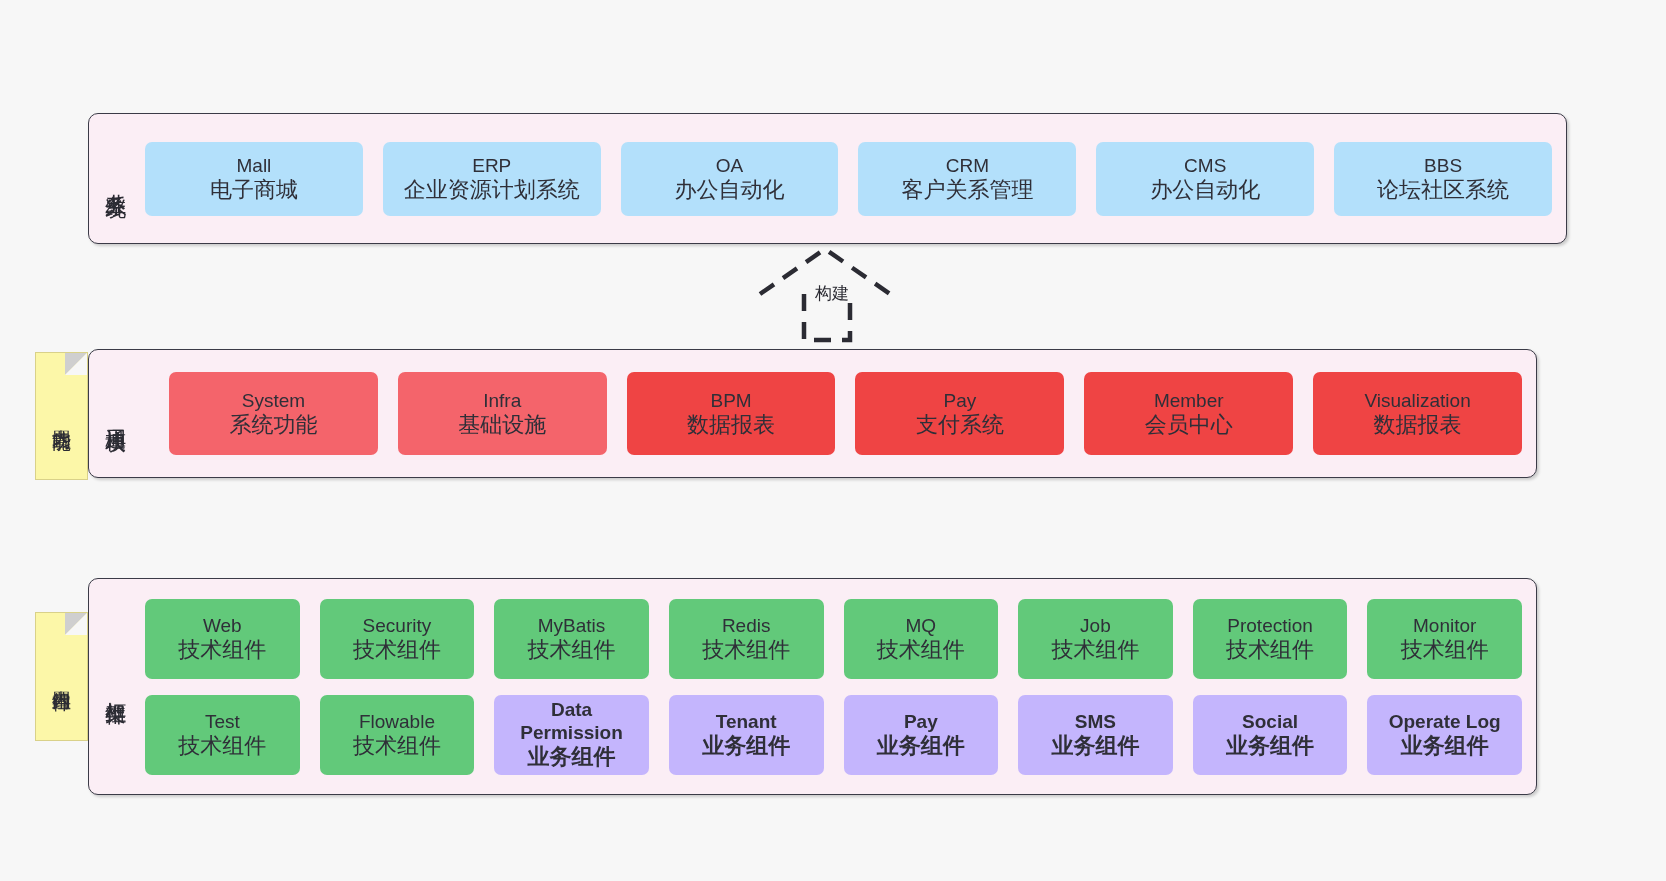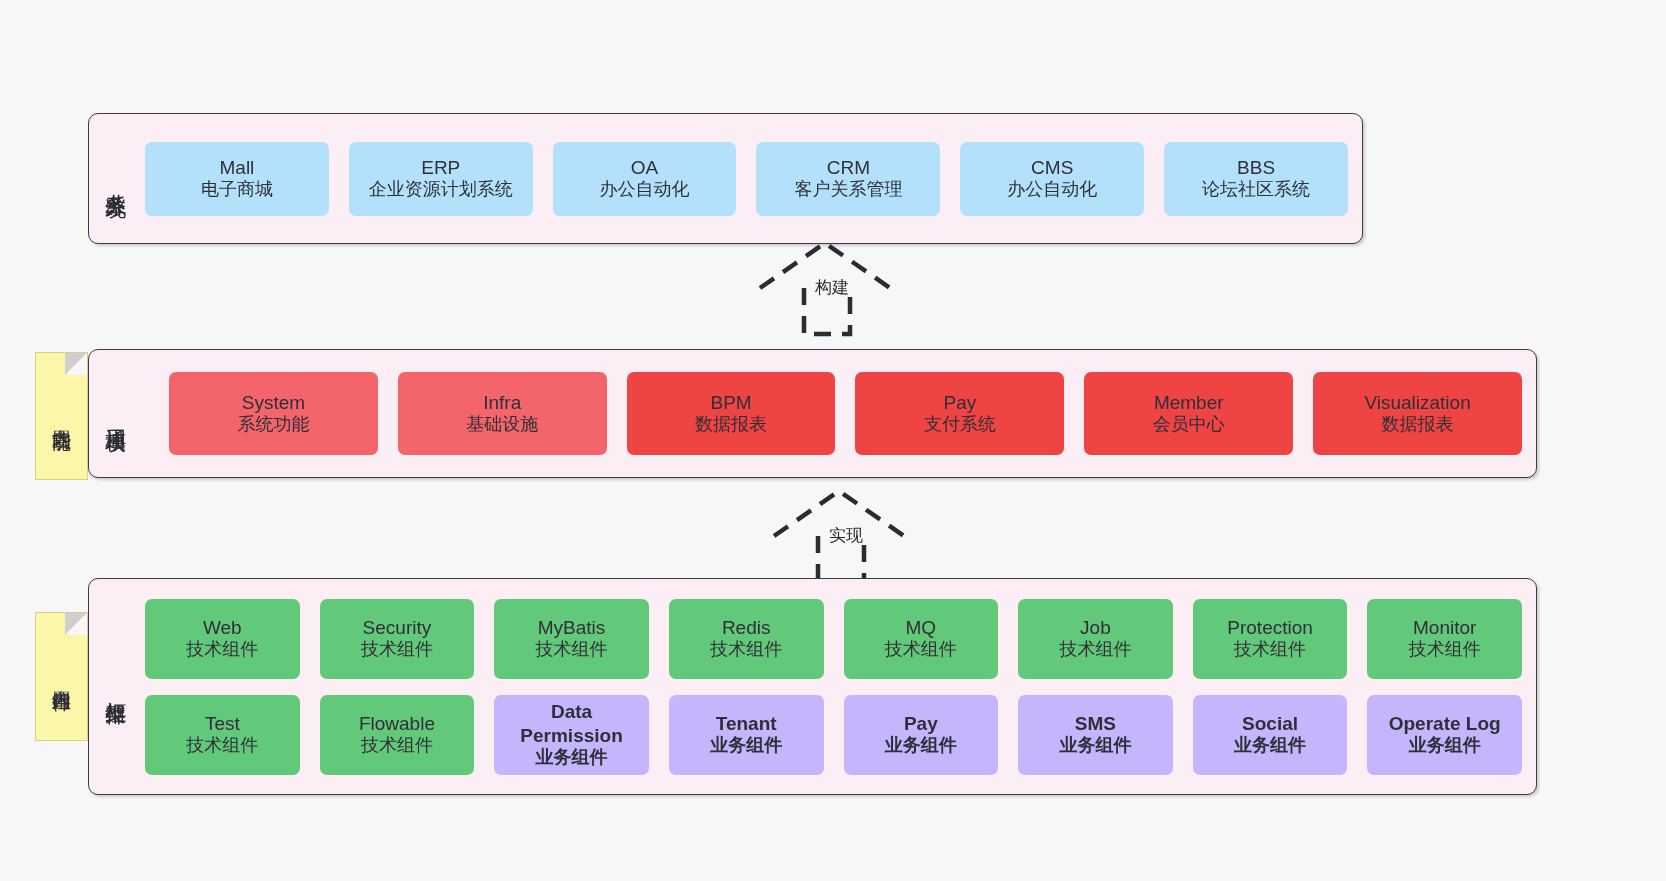--- a/index.html
+++ b/index.html
@@ -94,7 +94,7 @@
   .card.lightgreen{ background: #c4b5fd; font-weight: bold; }
 
   
-  #layer-business { left: 88px;  top: 113px; width: 1275px; height: 131px; }
+  #layer-business { left: 88px;  top: 113px; width: 1479px; height: 131px; }
   #layer-common   { left: 88px;  top: 349px; width: 1449px; height: 129px; }
   #layer-framework{ left: 88px;  top: 578px; width: 1449px; height: 217px; }
 

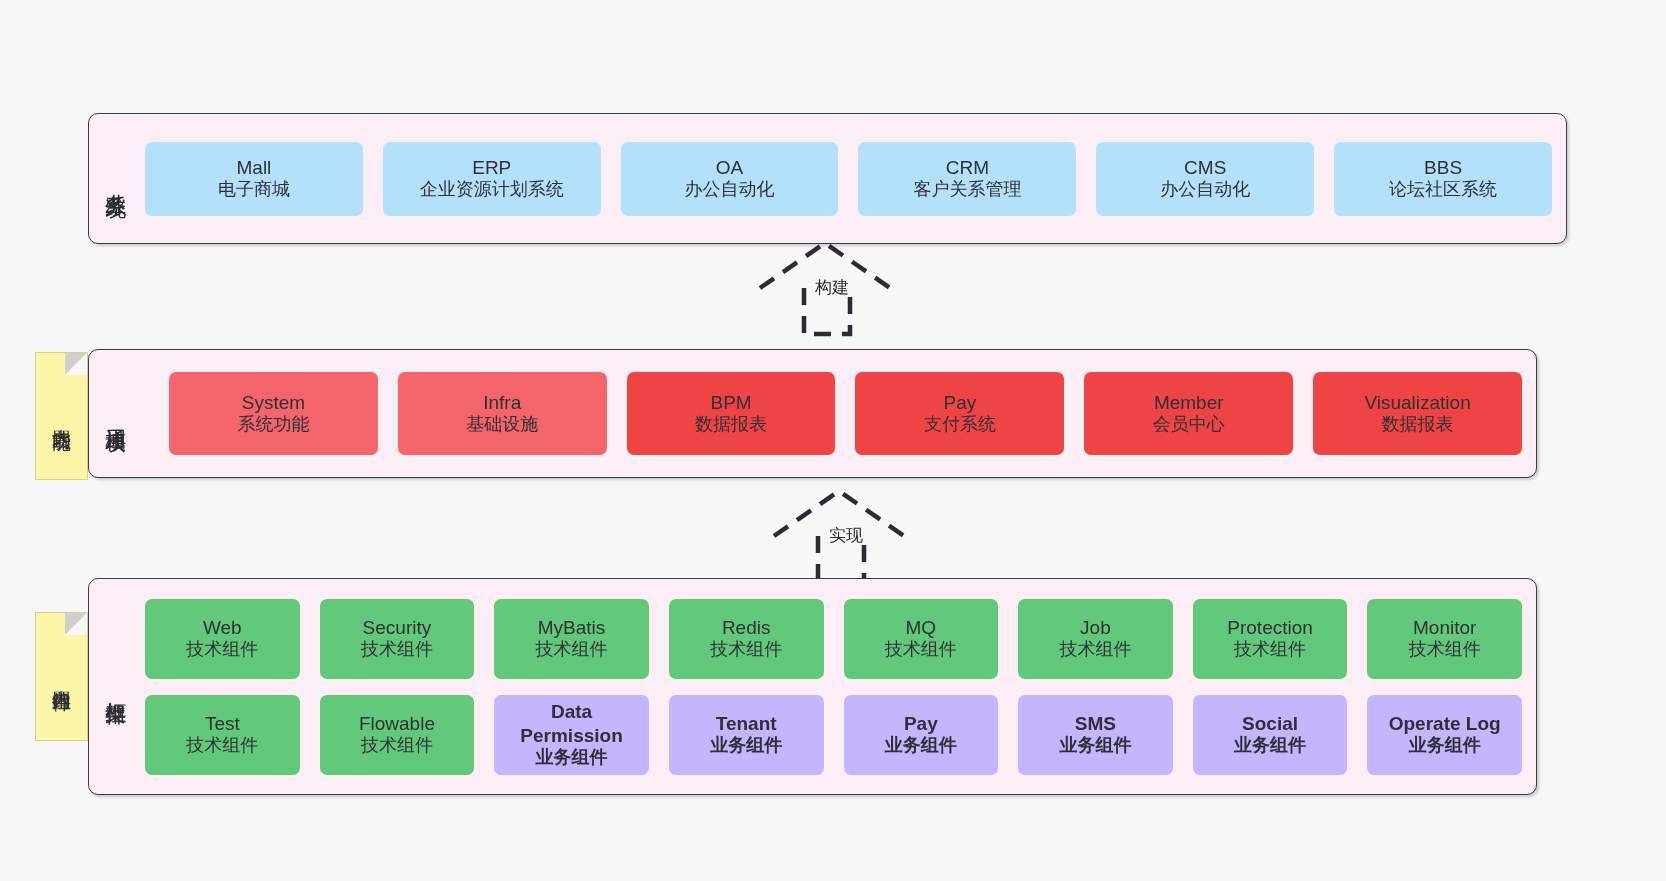--- a/index.html
+++ b/index.html
@@ -83,7 +83,7 @@
     color: #2f2f38;
   }
   .card .cn {
-    font-size: 18px;
+    font-size: 22px;
     color: #2f2f38;
   }
 

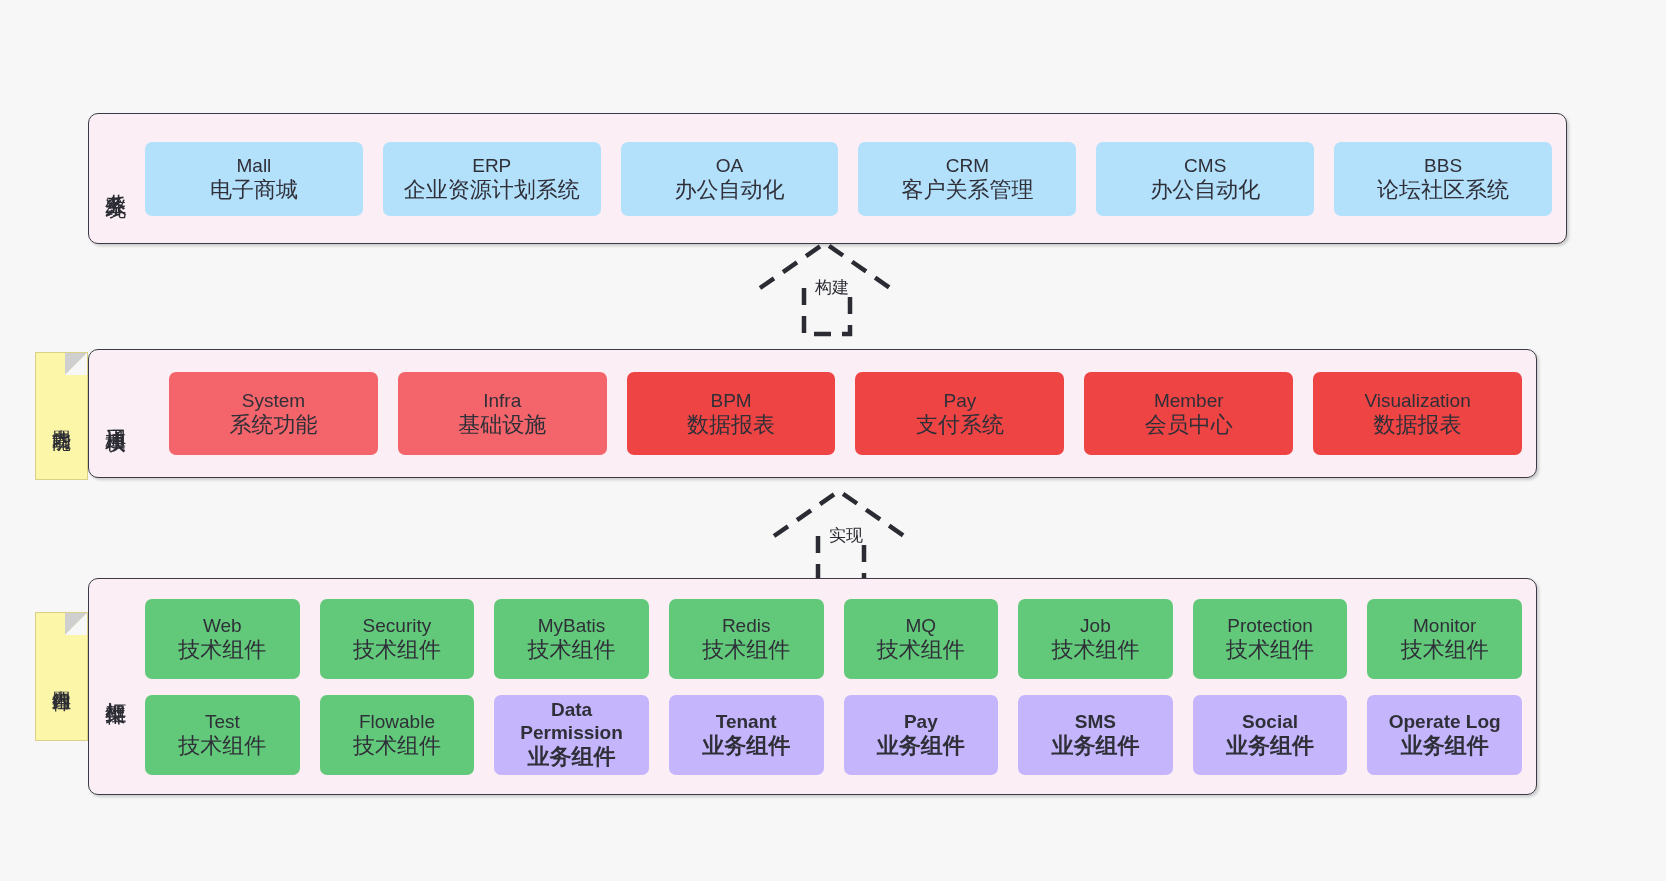--- a/index.html
+++ b/index.html
@@ -153,7 +153,7 @@
     color: #2b2b33;
     white-space: nowrap;
   }
-  #arrow-build    { left: 752px; top: 238px;  width: 190px; height: 100px; }
+  #arrow-build    { left: 752px; top: 244px;  width: 190px; height: 100px; }
   #arrow-realize  { left: 766px; top: 486px;  width: 190px; height: 100px; }
   #arrow-build .arrow-label   { left: 63px; top: 38px; }
   #arrow-realize .arrow-label { left: 63px; top: 38px; }

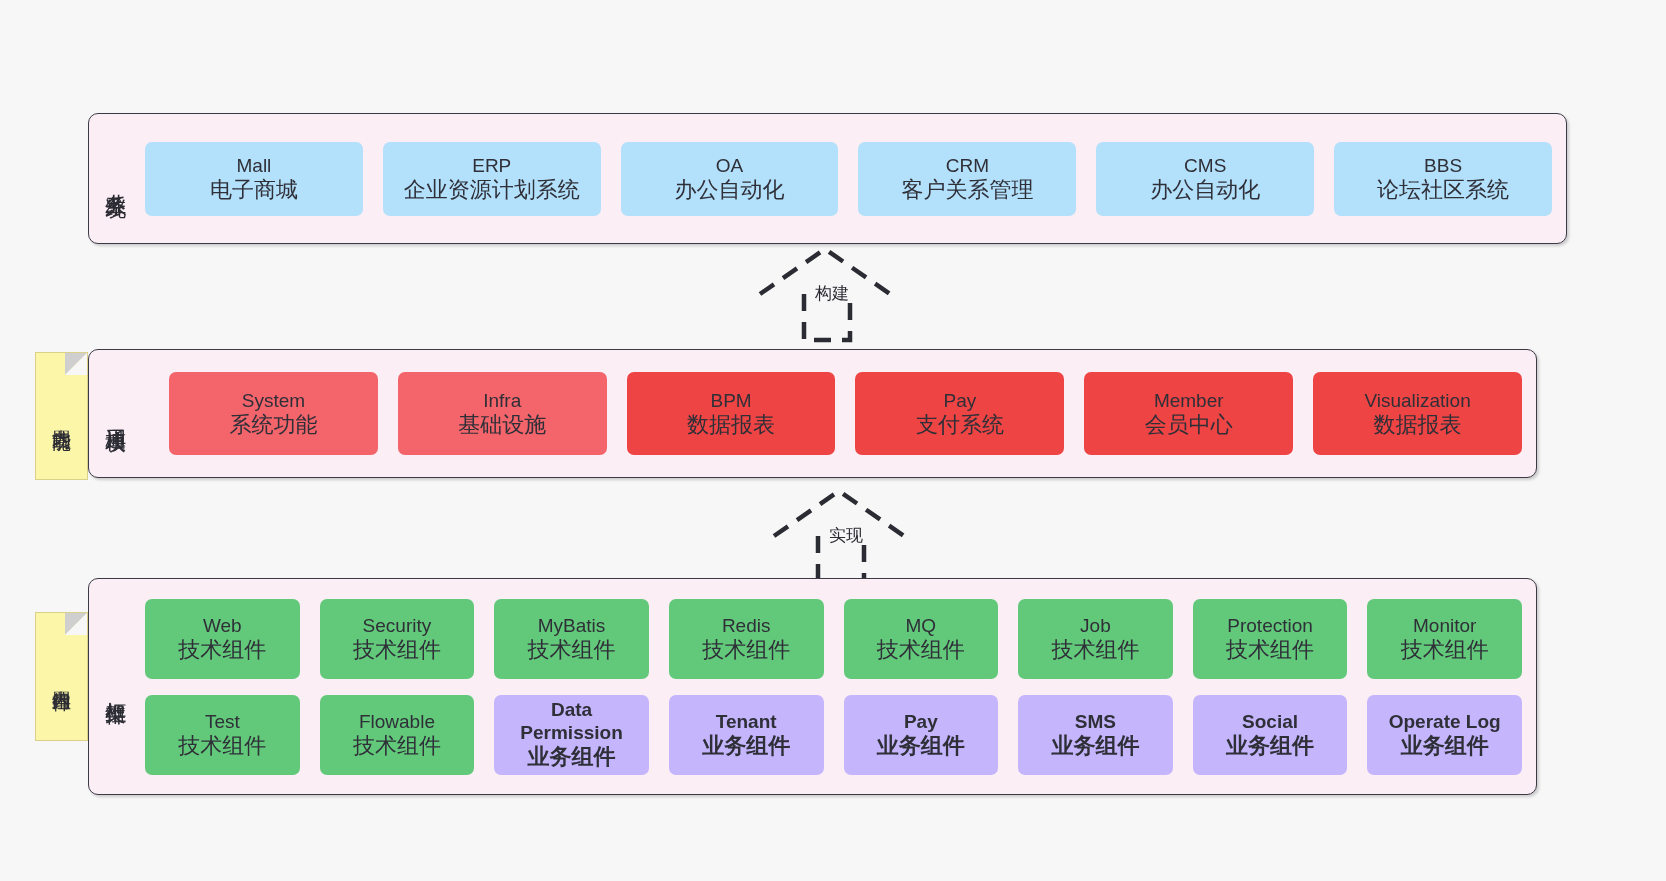--- a/index.html
+++ b/index.html
@@ -239,13 +239,6 @@
     <span>内置功能</span>
   </div>
 
-  <div class="arrow-group" id="arrow-realize">
-    <svg width="190" height="100" viewBox="0 0 190 100">
-      <path d="M 8 50 L 73 5 L 138 50" fill="none" stroke="#2b2b33" stroke-width="4.5" stroke-dasharray="17 11" stroke-linecap="butt"></path>
-      <path d="M 52 50 L 52 96 L 98 96 L 98 50" fill="none" stroke="#2b2b33" stroke-width="4.5" stroke-dasharray="17 11" stroke-linecap="butt"></path>
-    </svg>
-    <span class="arrow-label">实现</span>
-  </div>
 
   <div class="layer" id="layer-framework">
     <div class="layer-title">框架组件</div>

